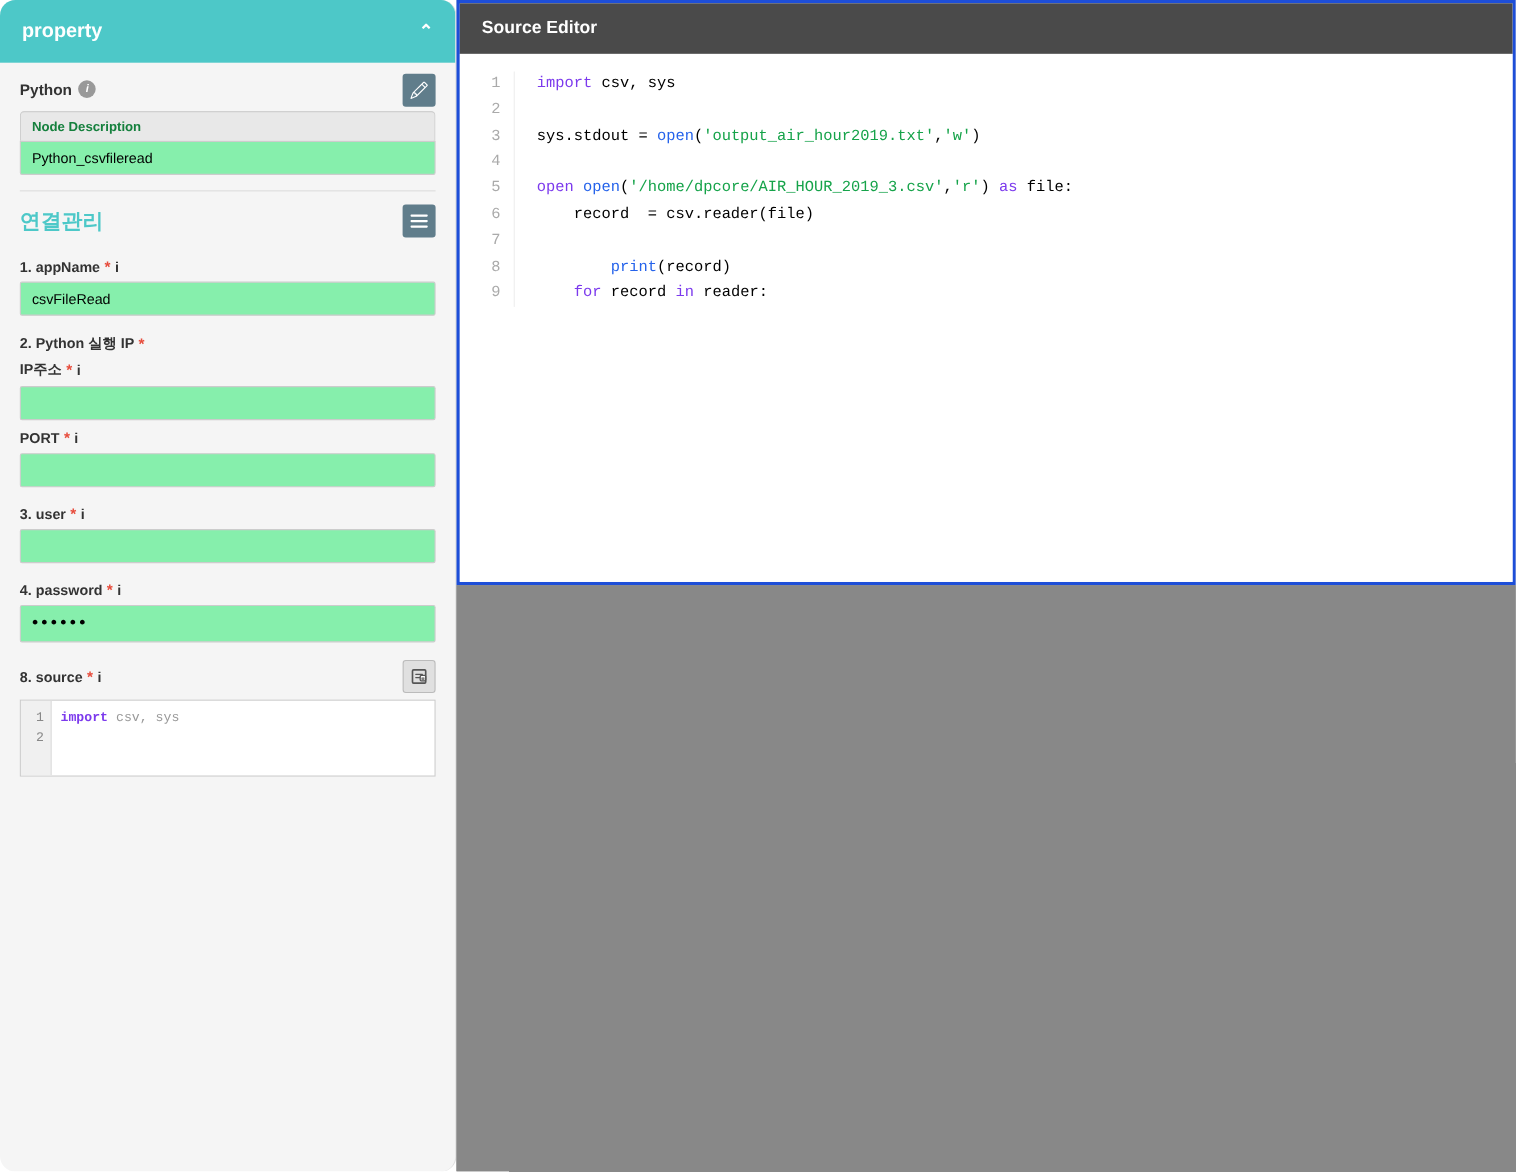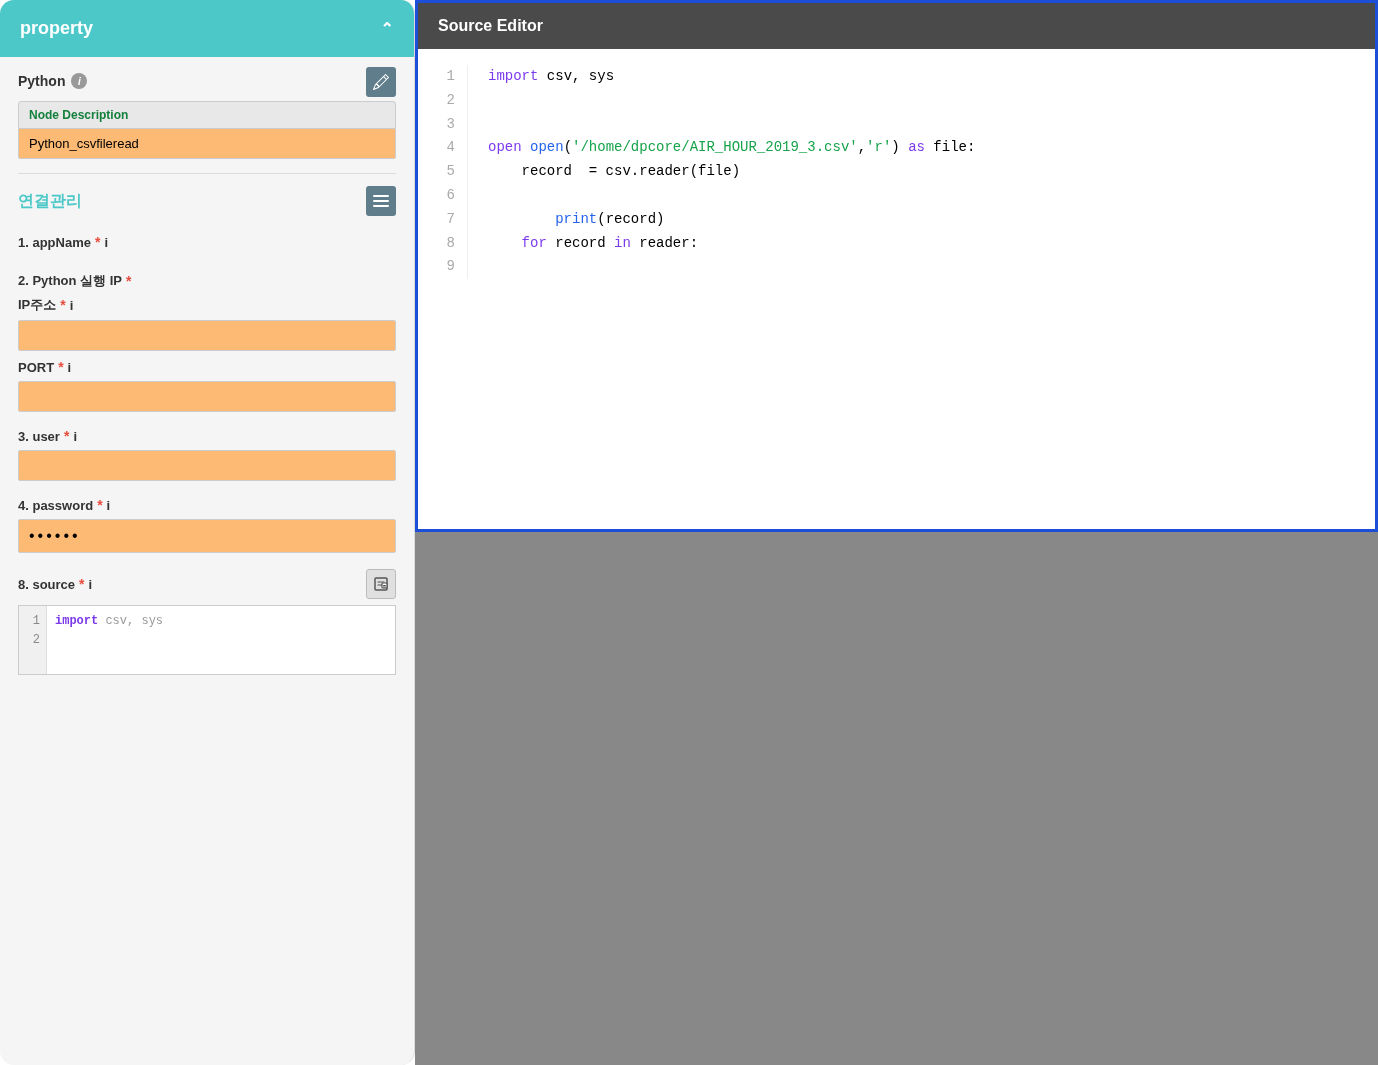--- a/index.html
+++ b/index.html
@@ -419,6 +419,7 @@
         <div class="code-lines">
           <div><span class="kw-purple">import</span> csv, sys</div>
           <div>&nbsp;</div>
+          <div>sys.stdout = <span class="kw-blue">open</span>(<span class="str-green">'output_air_hour2019.txt'</span>,<span class="str-green">'w'</span>)</div>
           <div>&nbsp;</div>
           <div><span class="kw-purple">open</span> <span class="kw-blue">open</span>(<span class="str-green">'/home/dpcore/AIR_HOUR_2019_3.csv'</span>,<span class="str-green">'r'</span>) <span class="kw-purple">as</span> file:</div>
           <div>    record  = csv.reader(file)</div>

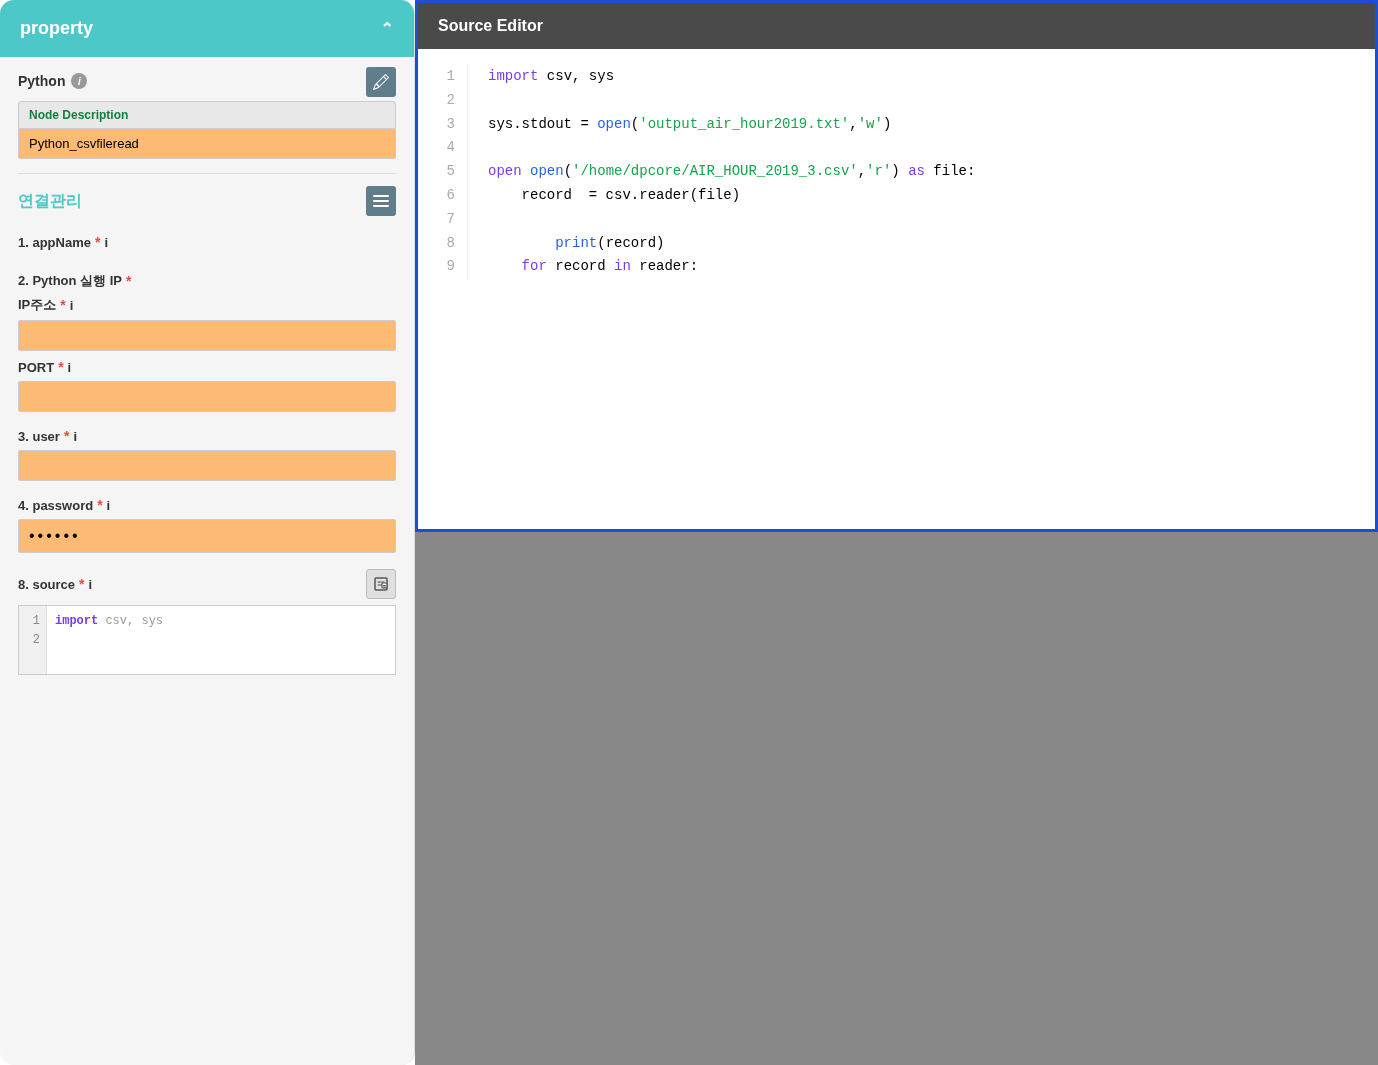--- a/index.html
+++ b/index.html
@@ -85,7 +85,7 @@
     .input-field {
       width: 100%;
       border: 1px solid #ccc;
-      background: #fdba74;
+      background: #86efac;
       padding: 7px 10px;
       font-size: 13px;
       outline: none;

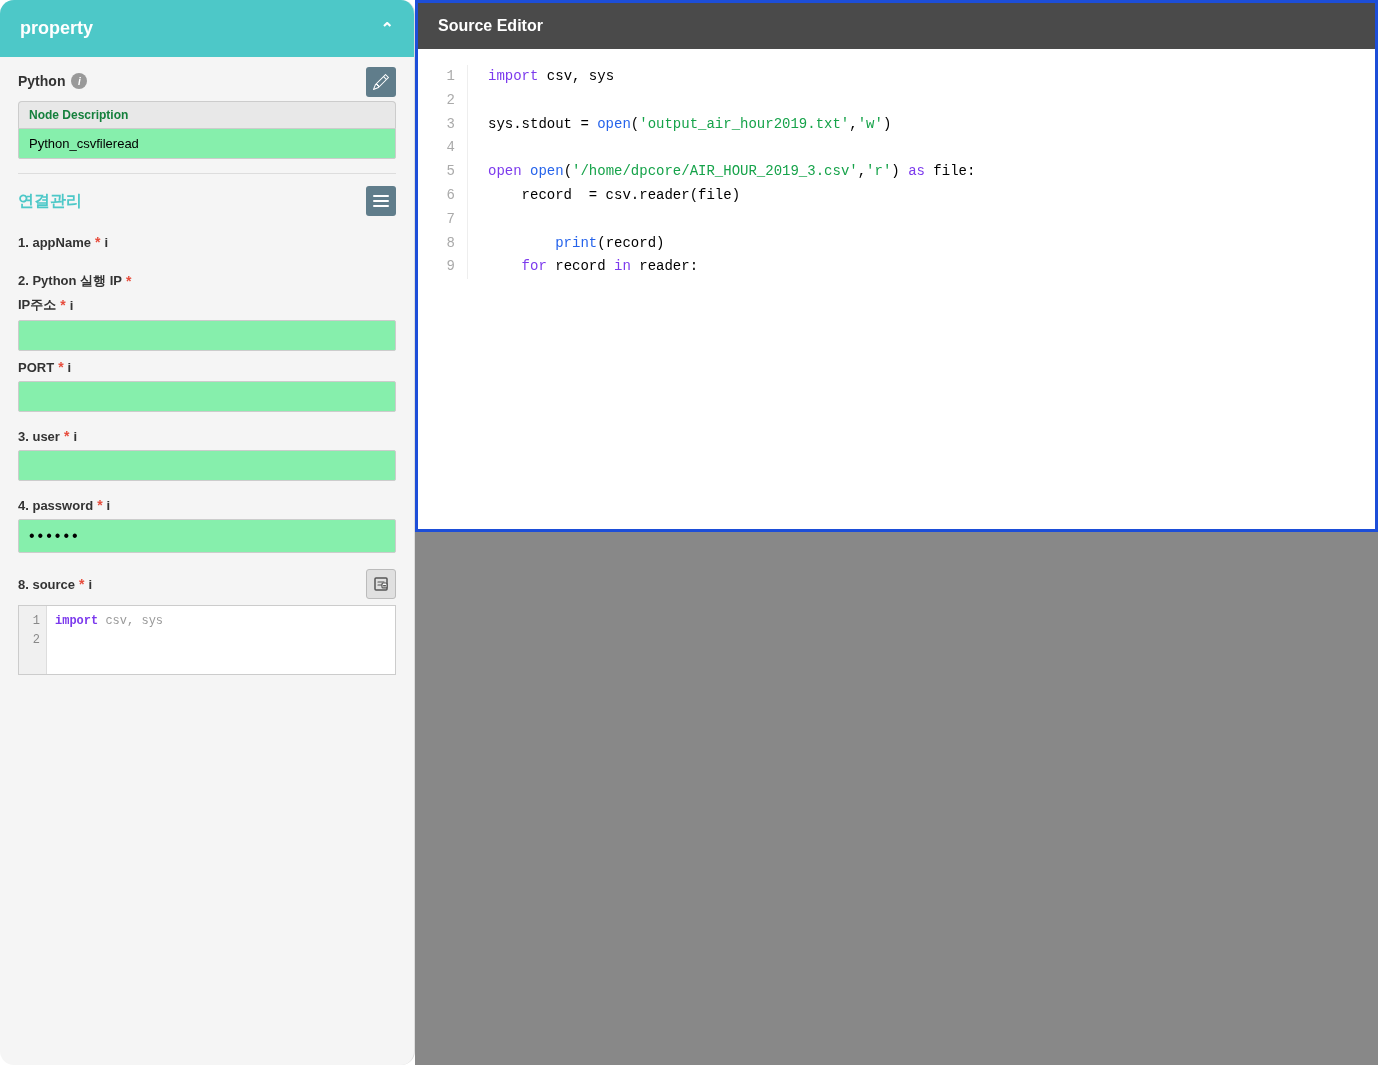--- a/index.html
+++ b/index.html
@@ -111,7 +111,7 @@
     }
 
     .section-연결관리-title {
-      font-size: 16px;
+      font-size: 19px;
       font-weight: 700;
       color: #4dc8c8;
     }

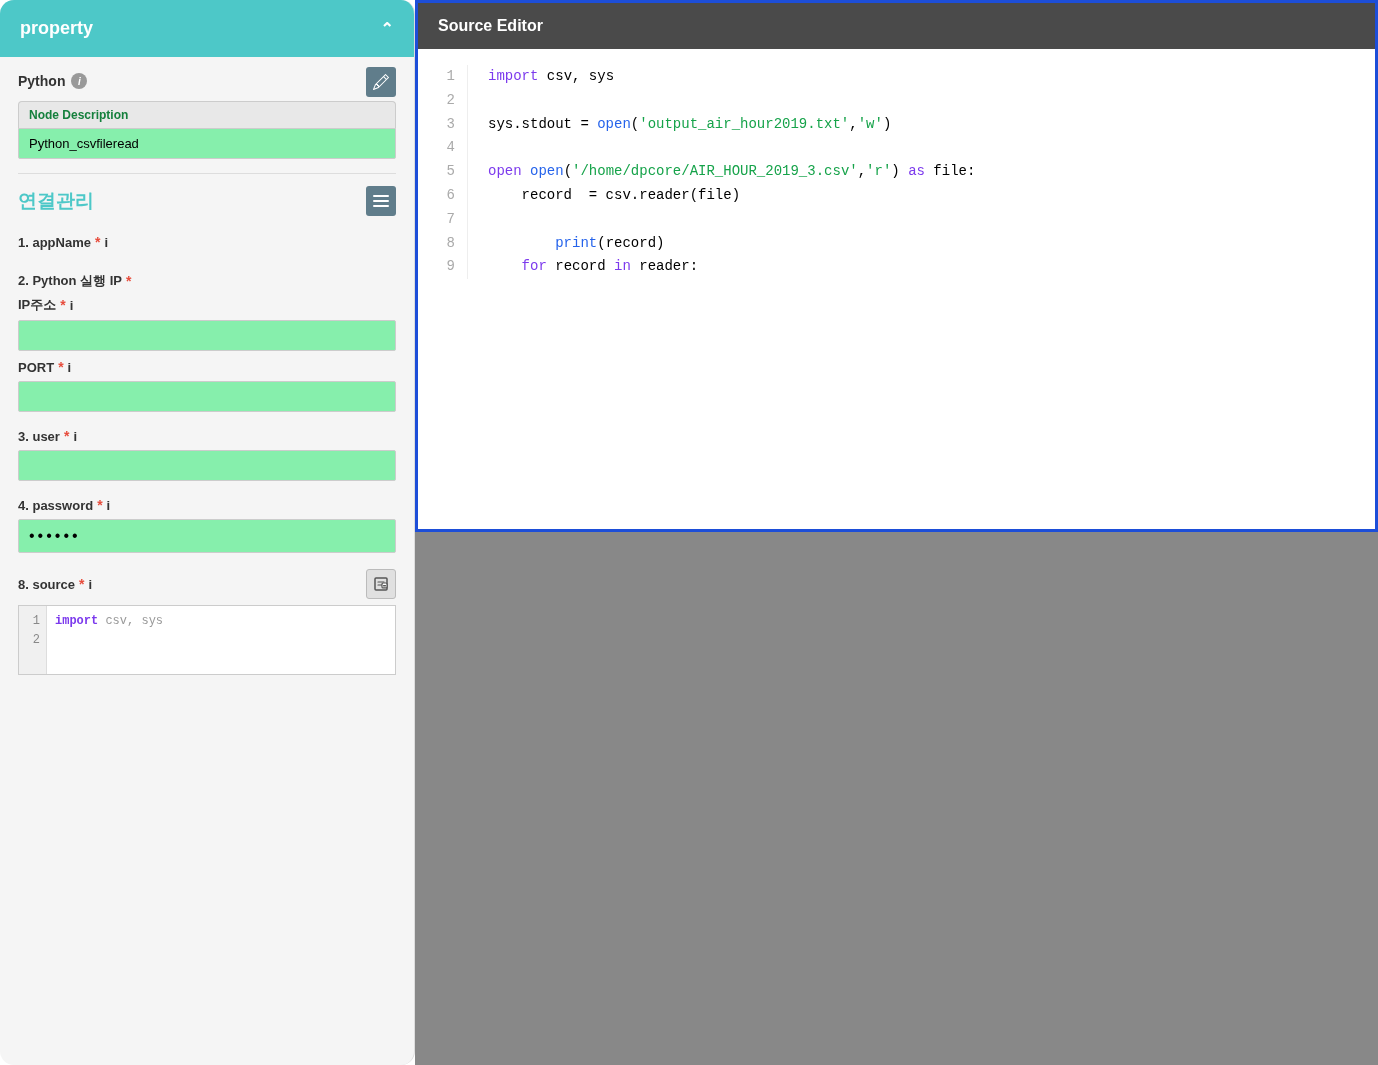--- a/index.html
+++ b/index.html
@@ -328,6 +328,7 @@
       <span class="required-star">*</span>
       <span class="info-icon">i</span>
     </div>
+    <input class="input-field" type="text" value="csvFileRead" style="">
   </div>
 
   <div class="field-group">

